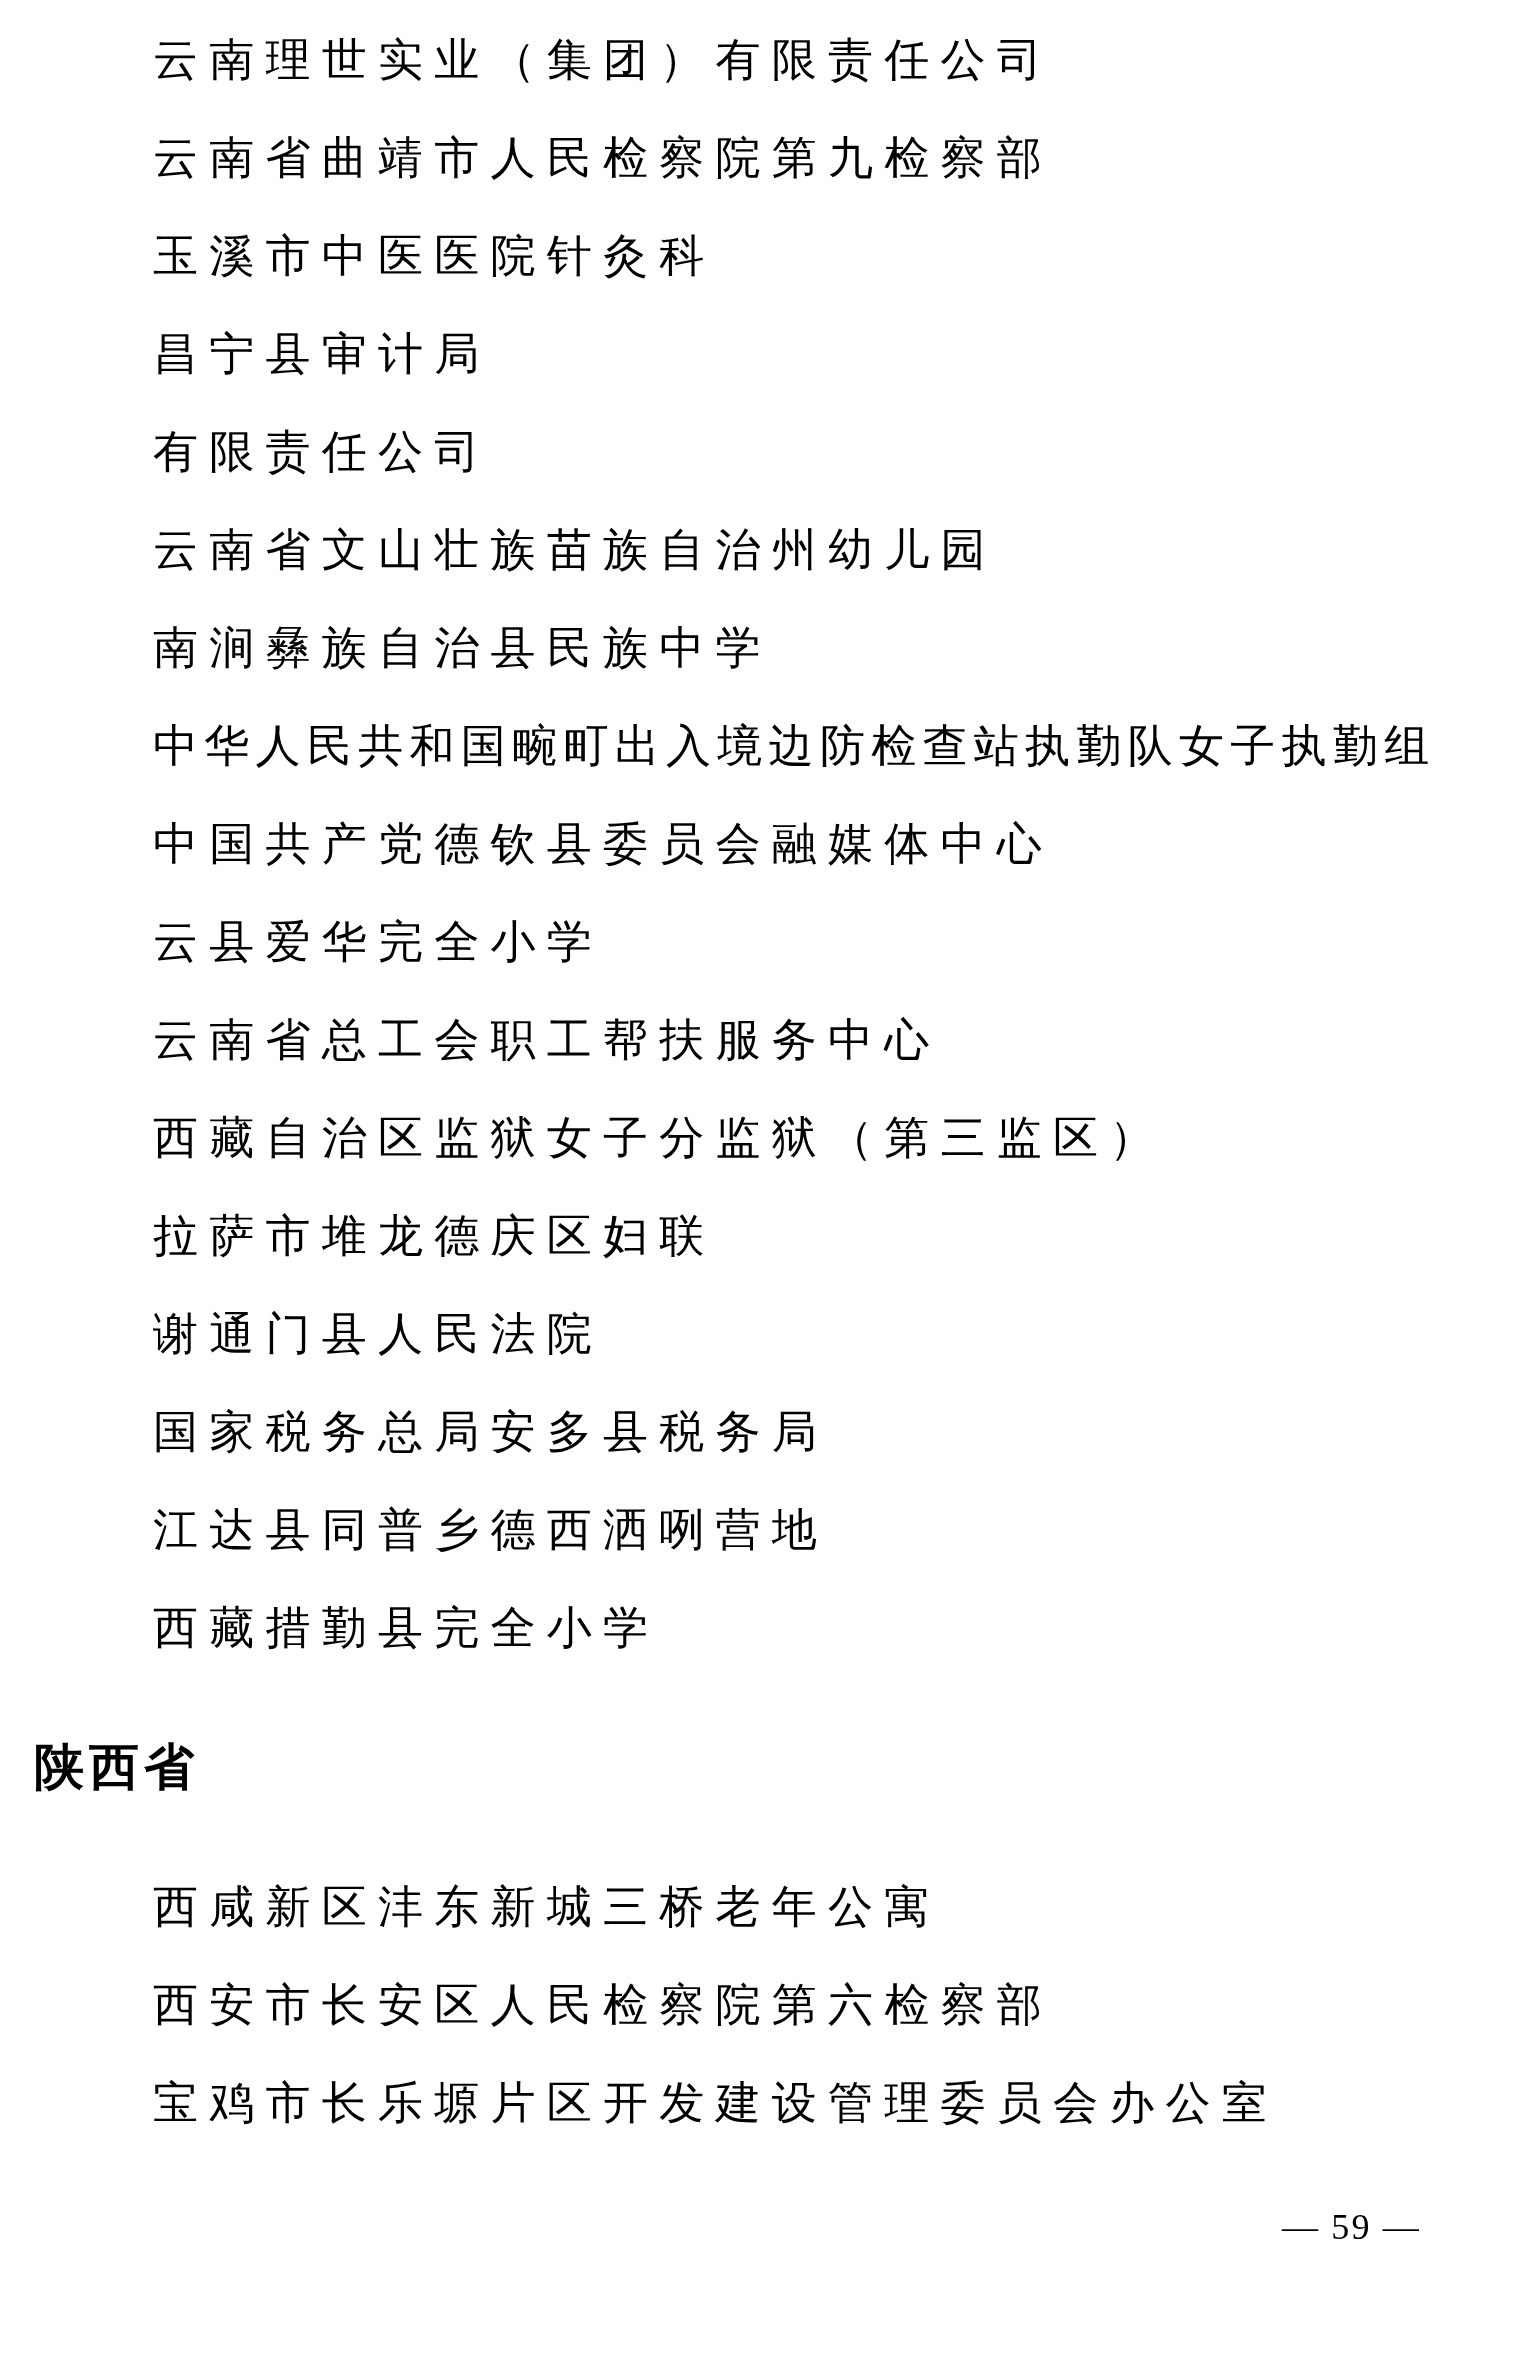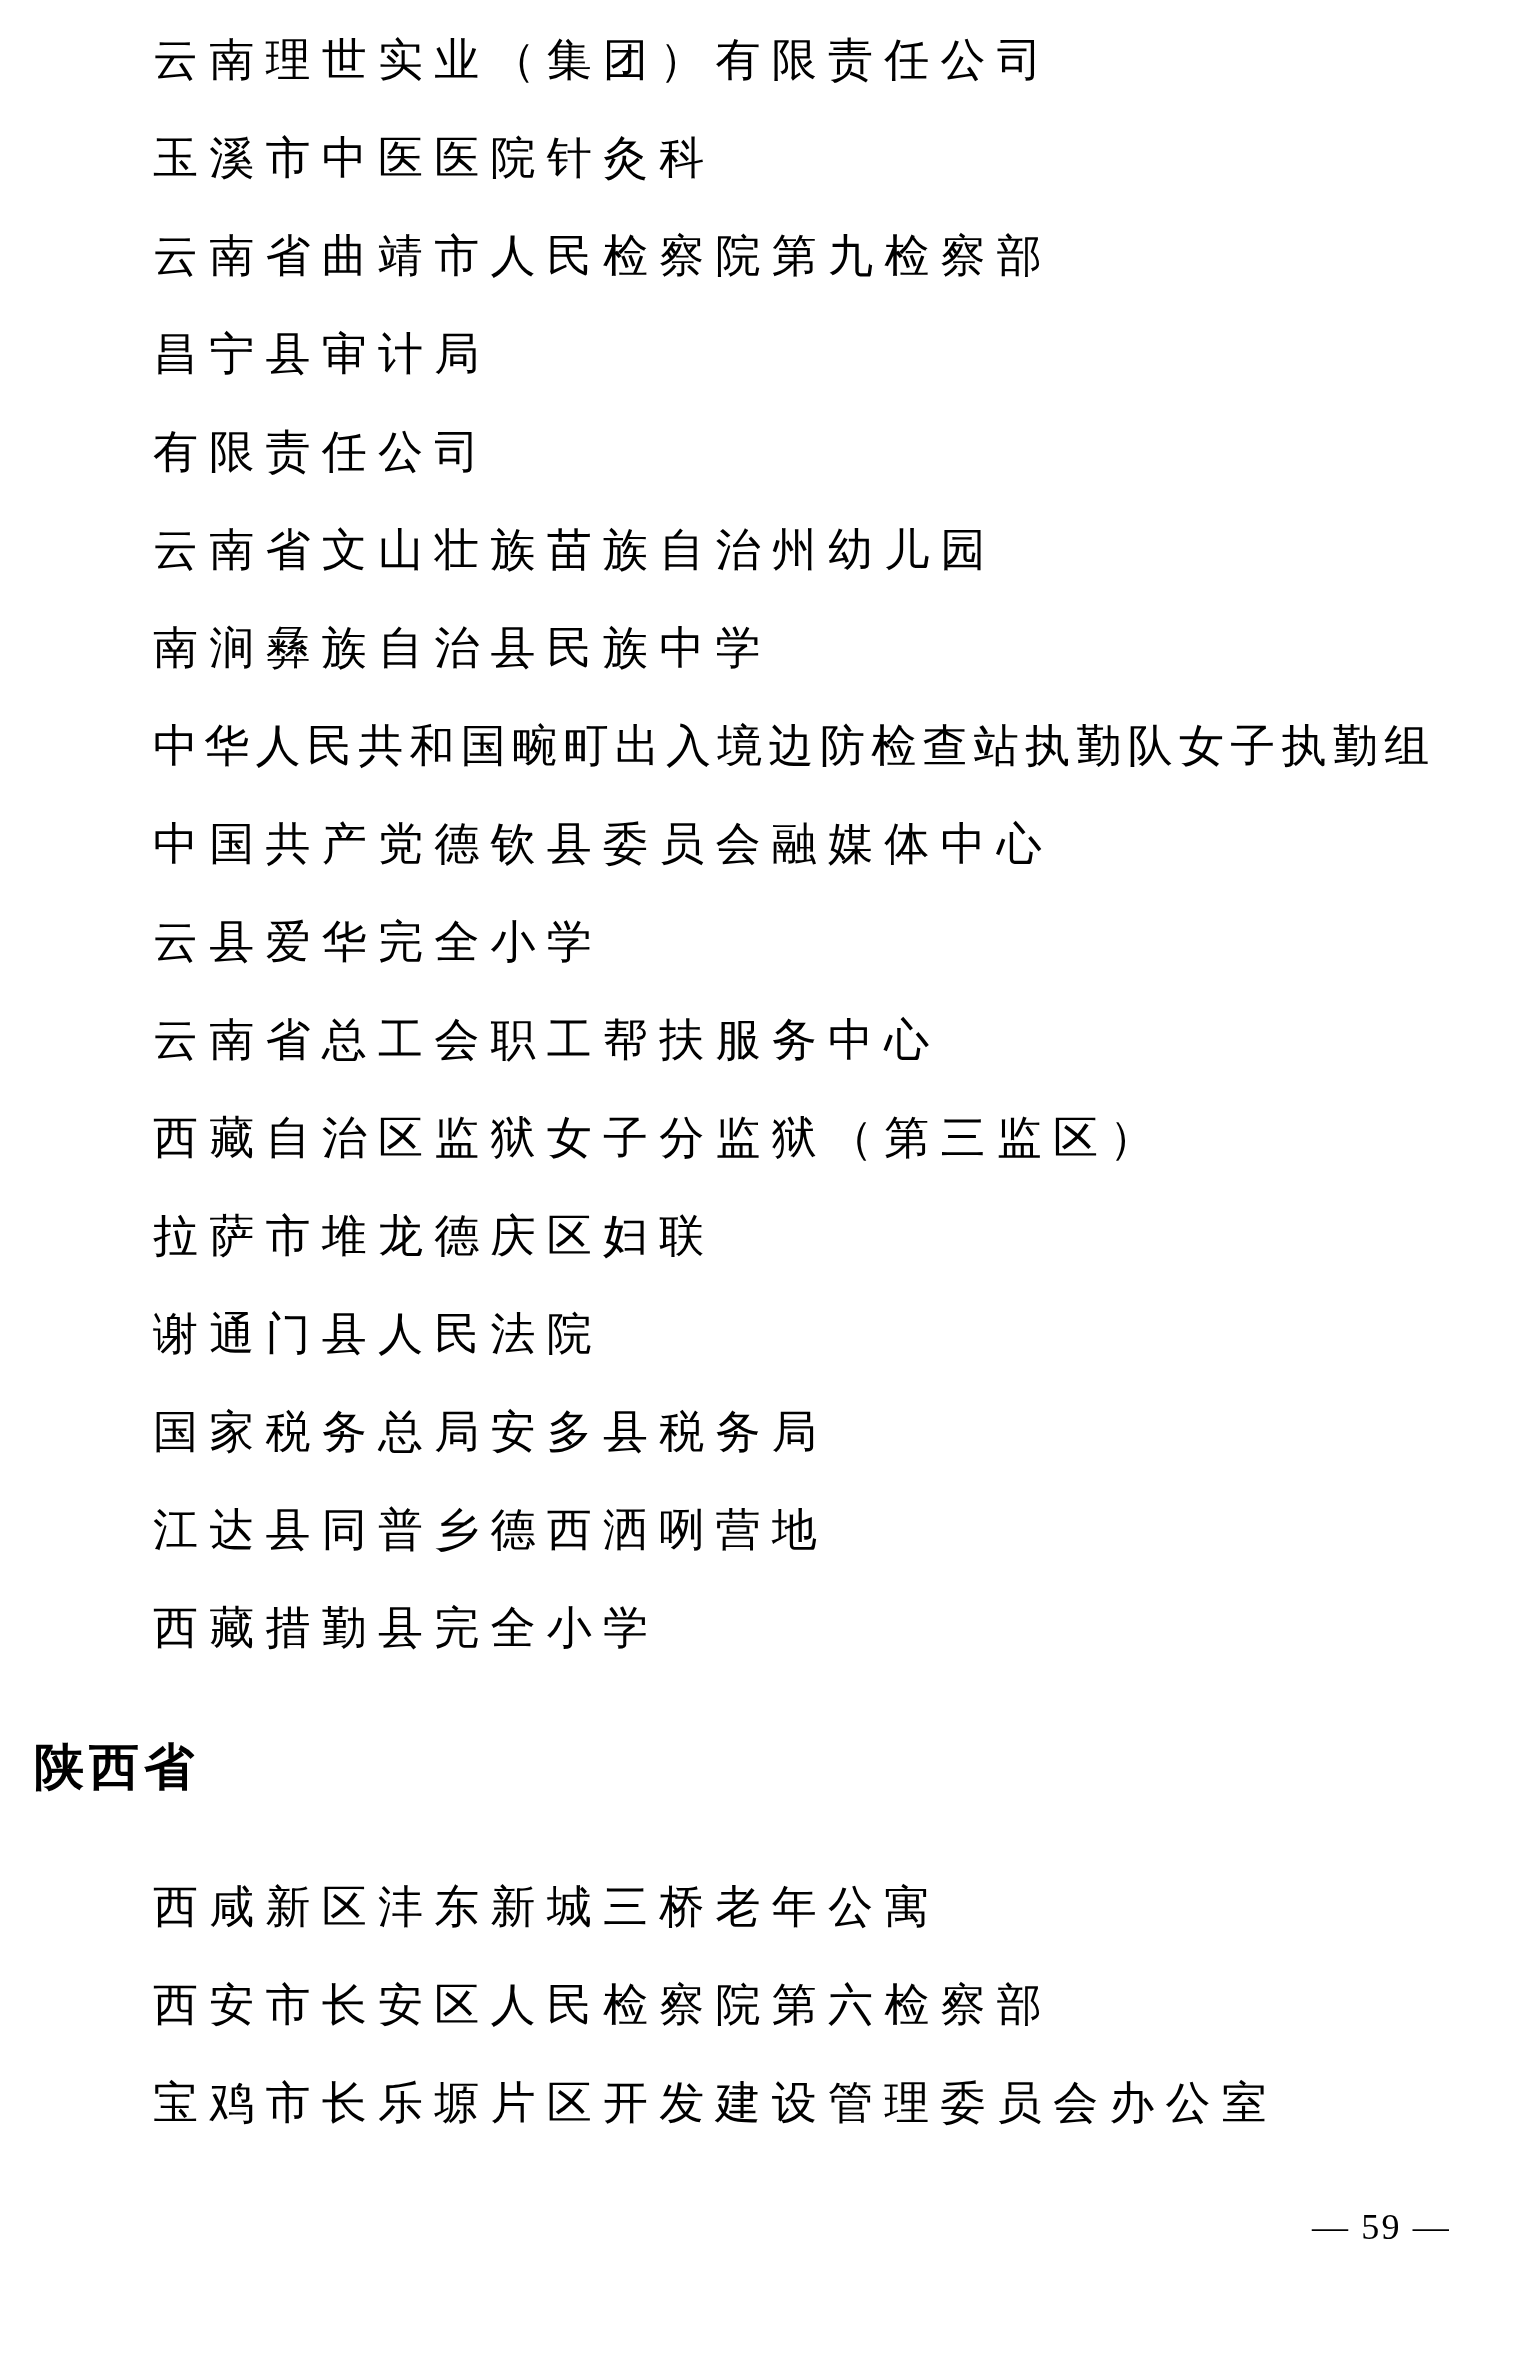--- a/index.html
+++ b/index.html
@@ -57,8 +57,8 @@
   <main class="content">
 
     <div class="line item">云南理世实业（集团）有限责任公司</div>
+    <div class="line item">云南省曲靖市人民检察院第九检察部</div>
     <div class="line item">玉溪市中医医院针灸科</div>
-    <div class="line item">云南省曲靖市人民检察院第九检察部</div>
     <div class="line item">昌宁县审计局</div>
     <div class="line item">有限责任公司</div>
     <div class="line item">云南省文山壮族苗族自治州幼儿园</div>

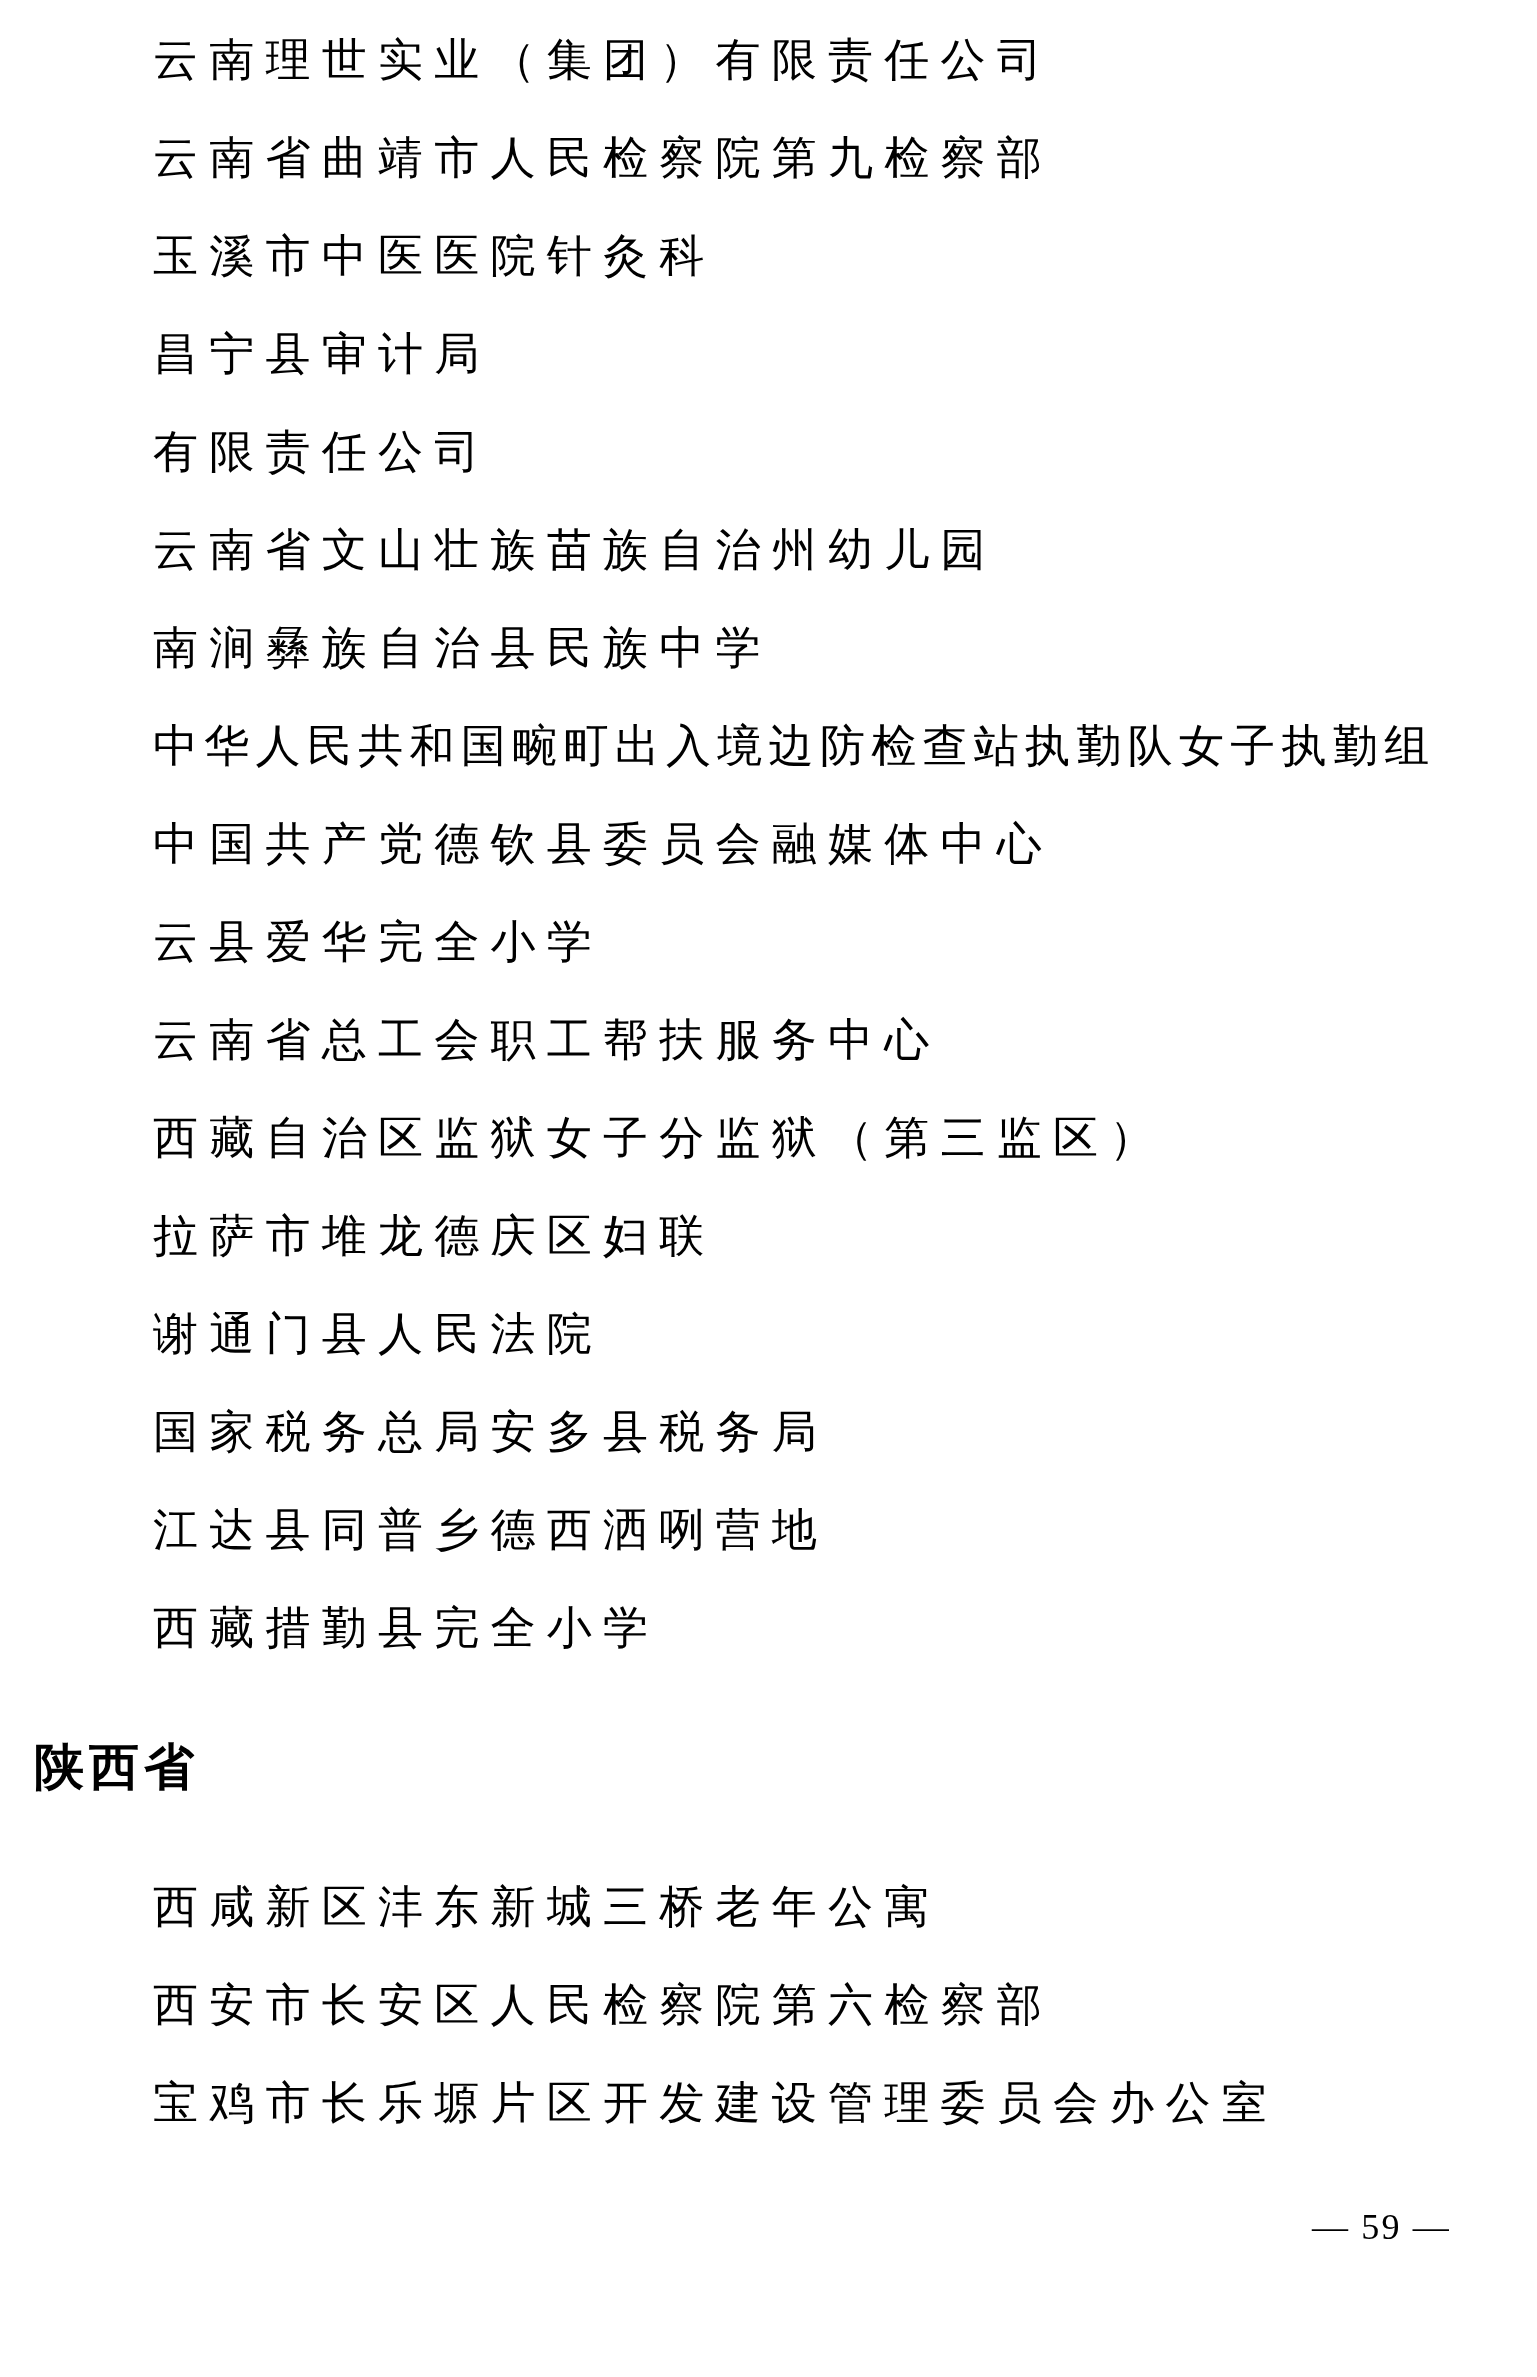--- a/index.html
+++ b/index.html
@@ -43,7 +43,7 @@
   .footer {
     position: absolute;
     top: 2207px;
-    right: 86px;
+    right: 116px;
     font-size: 36px;
     line-height: 40px;
     letter-spacing: 0.06em;

